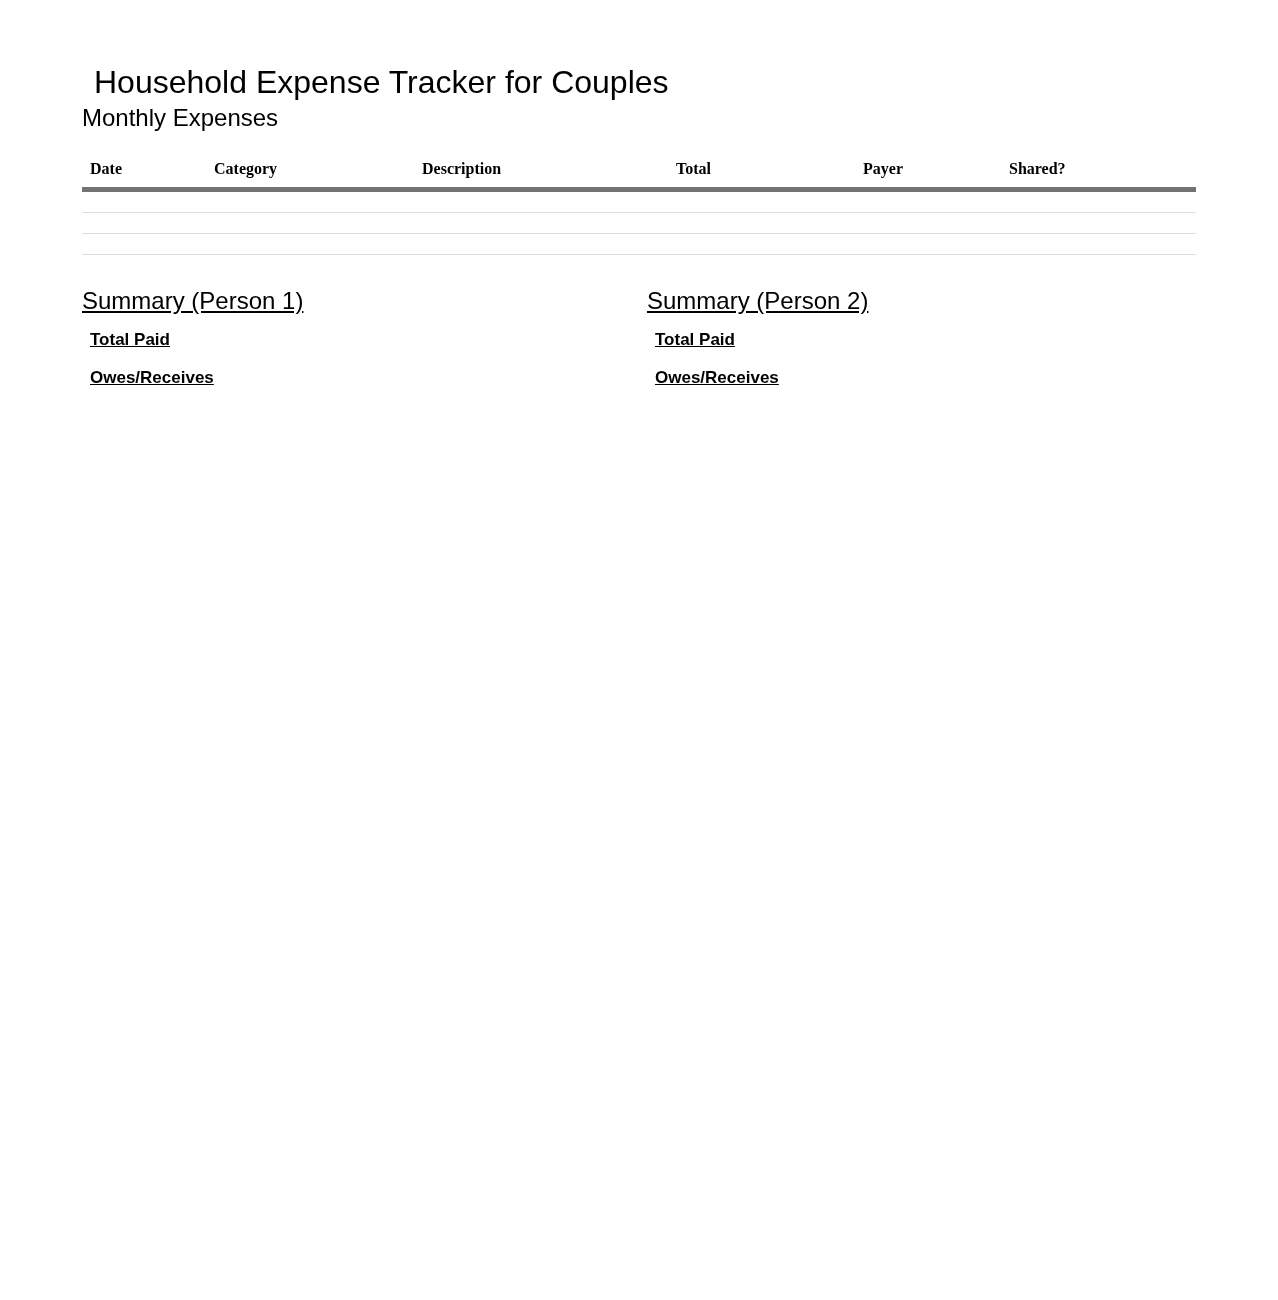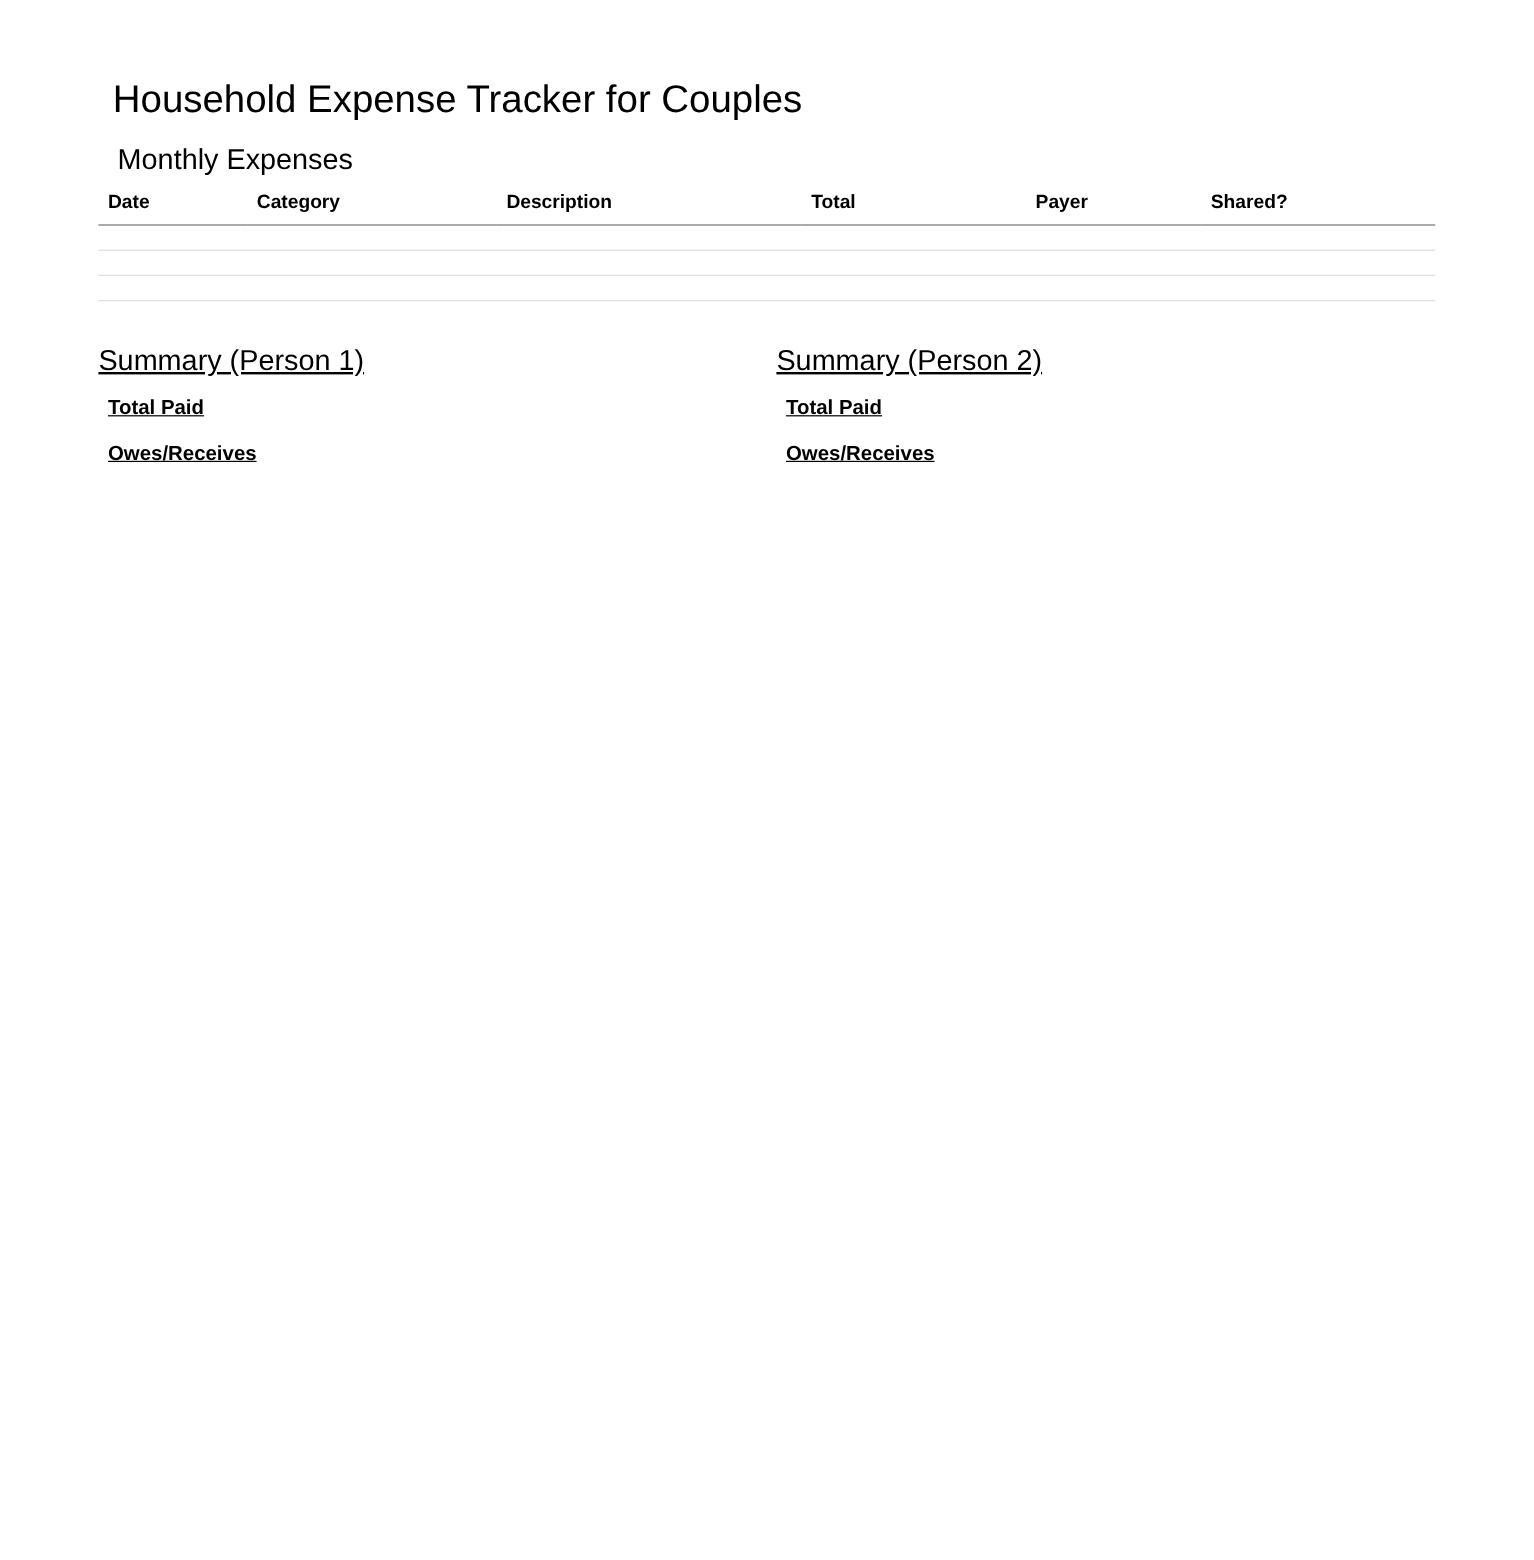--- a/index.html
+++ b/index.html
@@ -6,7 +6,7 @@
   body { width: 1278px; height: 1300px; font-family: "Liberation Sans", sans-serif; color: #000; }
   .container { position: absolute; left: 82px; top: 0; width: 1114px; }
   h1 { font-size: 32px; font-weight: normal; margin: 12px; position: absolute; top: 51px; left: 0; white-space: nowrap; line-height: 38px; }
-  h2.section { font-size: 24px; font-weight: normal; margin: 16px; position: absolute; top: 104px; left: 0; line-height: 28px; white-space: nowrap; }
+  h2.section { font-size: 24px; font-weight: normal; margin: 0; position: absolute; top: 104px; left: 0; line-height: 28px; white-space: nowrap; }
   table.expenses { position: absolute; top: 150px; left: 0; width: 1114px; border-collapse: collapse; table-layout: fixed; }
   table.expenses th { font-size: 16px; font-weight: bold; text-align: left; padding: 0 8px; height: 37px; border-bottom: 1px solid #737373; vertical-align: middle; }
   table.expenses td { height: 20px; padding: 0 8px; border-bottom: 1px solid #dddddd; }

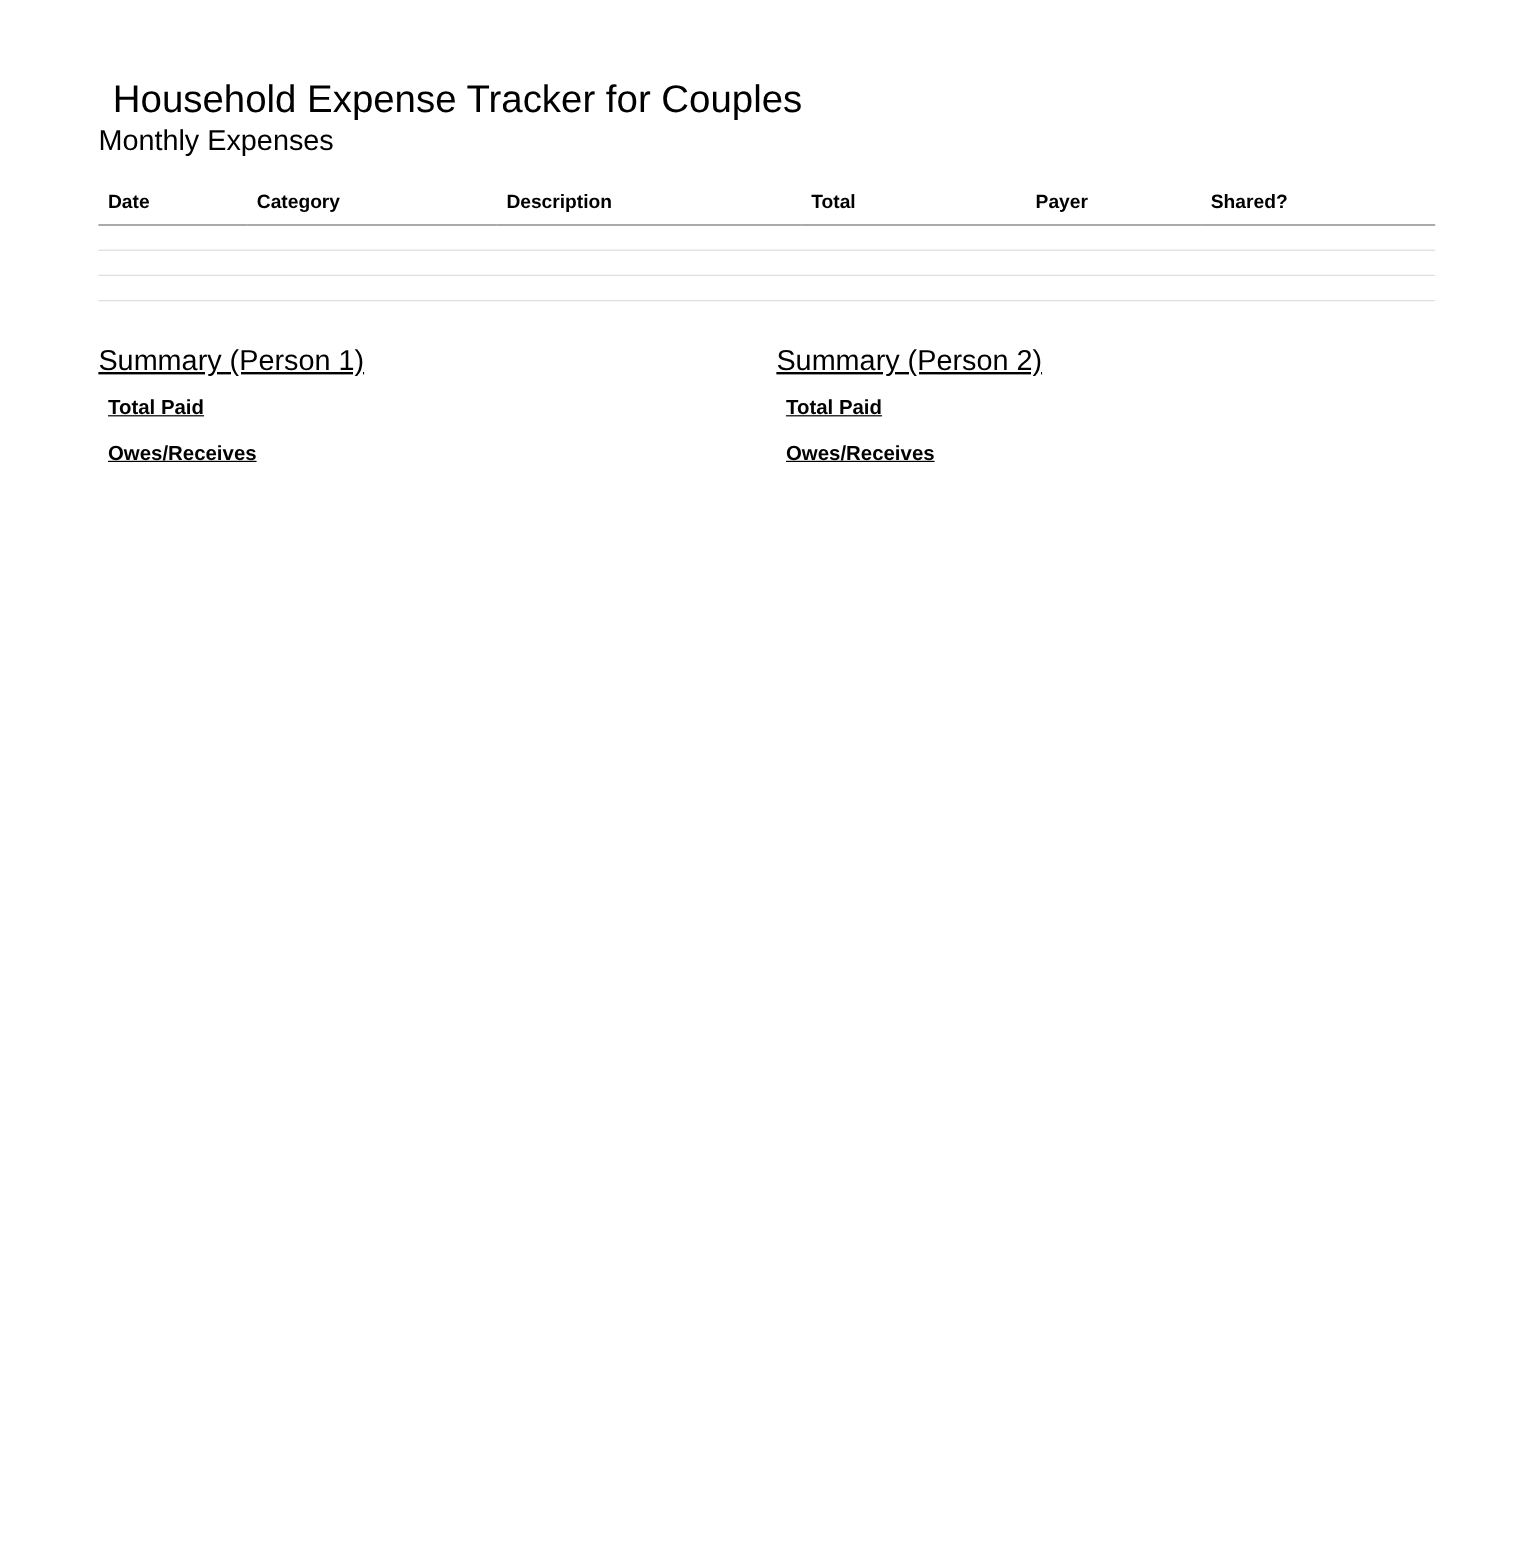--- a/index.html
+++ b/index.html
@@ -8,7 +8,7 @@
   h1 { font-size: 32px; font-weight: normal; margin: 12px; position: absolute; top: 51px; left: 0; white-space: nowrap; line-height: 38px; }
   h2.section { font-size: 24px; font-weight: normal; margin: 0; position: absolute; top: 104px; left: 0; line-height: 28px; white-space: nowrap; }
   table.expenses { position: absolute; top: 150px; left: 0; width: 1114px; border-collapse: collapse; table-layout: fixed; }
-  table.expenses th { font-size: 16px; font-weight: bold; text-align: left; padding: 0 8px; height: 37px; border-bottom: 1px solid #737373; vertical-align: middle; }
+  table.expenses th { font-size: 16px; font-weight: bold; text-align: left; padding: 0 8px; height: 37px; border-bottom: 5px solid #737373; vertical-align: middle; font-family: Liberation Serif, serif; }
   table.expenses td { height: 20px; padding: 0 8px; border-bottom: 1px solid #dddddd; }
   .summary { position: absolute; top: 284px; width: 549px; text-decoration: underline; }
   .summary.p1 { left: 0; }

